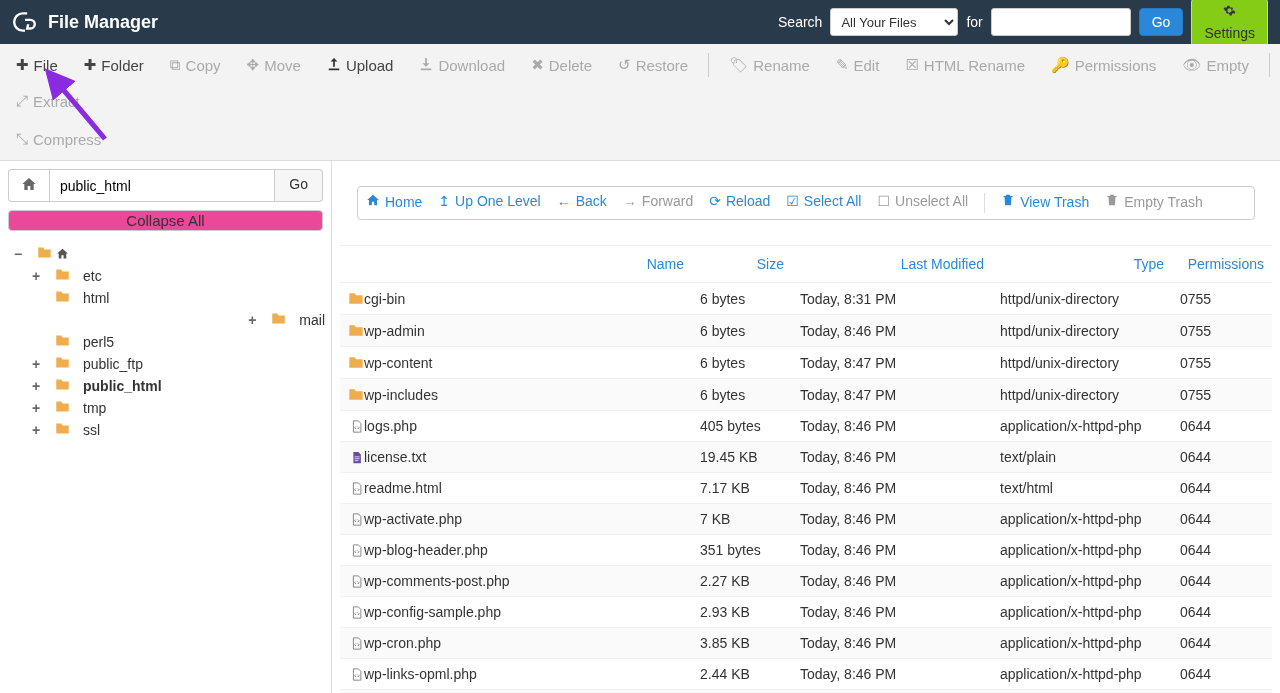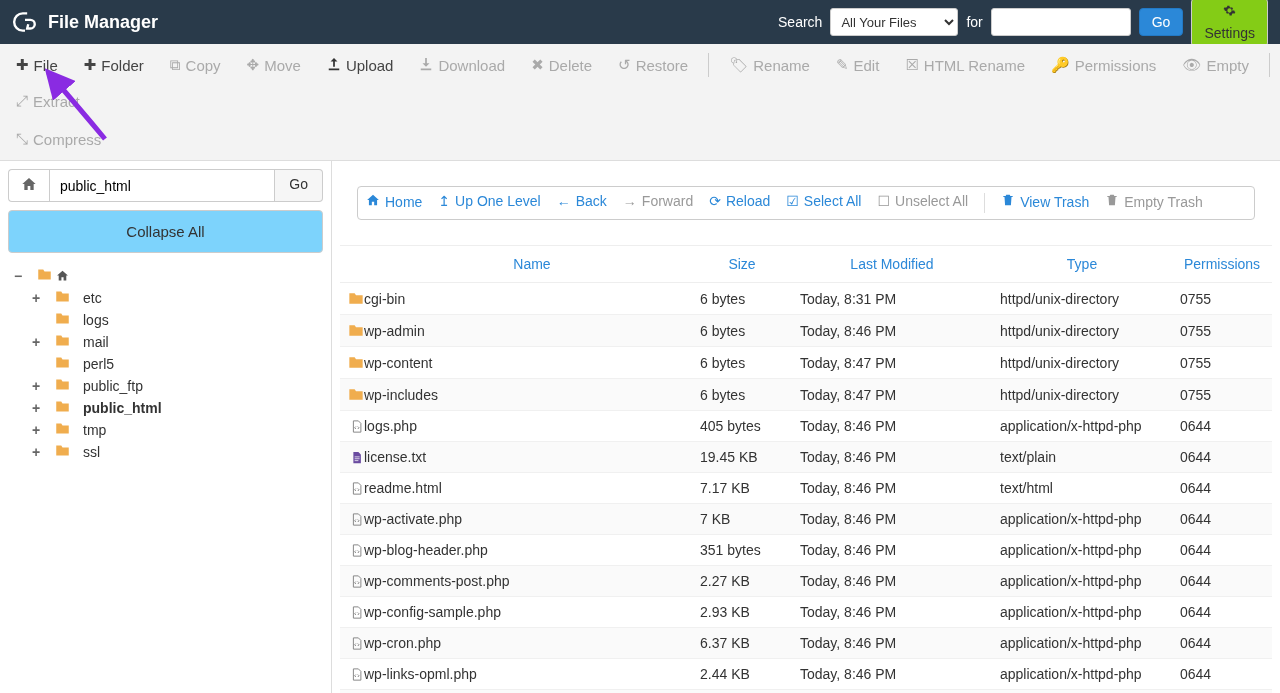--- a/index.html
+++ b/index.html
@@ -36,7 +36,7 @@
   .path-input { flex: 1; border: 1px solid #ccc; padding: 6px 10px; font-size: 14px; }
   .path-go { border: 1px solid #ccc; border-left: 0; border-radius: 0 4px 4px 0; padding: 6px 14px; background: #f6f6f6; cursor: pointer; font-size: 14px; }
 
-  .collapse-row { margin: 4px 8px; border: 1px solid #ccc; border-radius: 4px; text-align: center; padding: 12px; font-size: 15px; cursor: pointer; background: #7dd3fc; }
+  .collapse-row { margin: 4px 8px; border: 1px solid #ccc; border-radius: 4px; text-align: center; padding: 1px; font-size: 15px; cursor: pointer; background: #ec4899; }
 
   
   .tree { padding: 8px 6px 8px 12px; font-size: 14px; overflow: auto; flex: 1; }

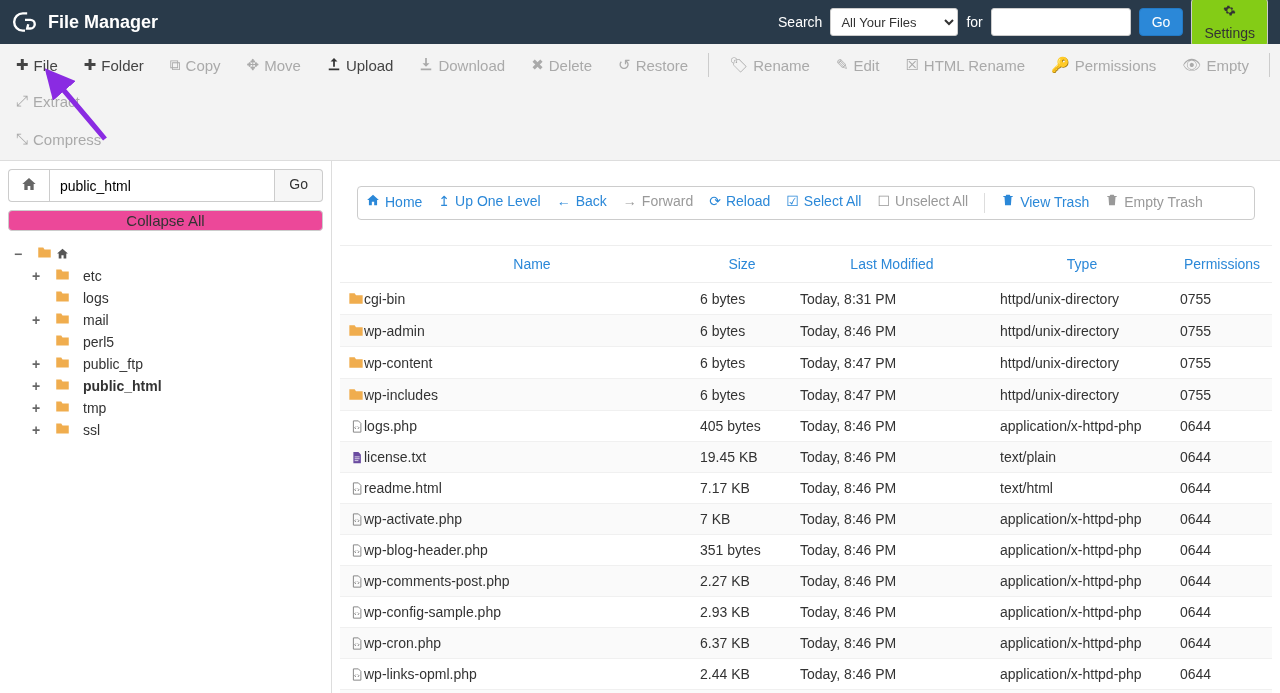--- a/index.html
+++ b/index.html
@@ -58,7 +58,7 @@
   
   .table-wrap { flex: 1; overflow-y: auto; margin: 0 8px 8px 8px; border-top: 1px solid #eee; }
   table { width: 100%; border-collapse: collapse; font-size: 14px; }
-  thead th { text-align: center; padding: 10px 8px; font-weight: normal; color: #2b88d8; cursor: pointer; position: sticky; top: 0; background: #fff; border-bottom: 1px solid #eee; }
+  thead th { text-align: right; padding: 10px 8px; font-weight: normal; color: #2b88d8; cursor: pointer; position: sticky; top: 0; background: #fff; border-bottom: 1px solid #eee; }
   tbody td { padding: 7px 8px; border-bottom: 1px solid #f0f0f0; }
   tbody tr:nth-child(even) { background: #fafafa; }
   .name-cell { display: flex; align-items: center; }

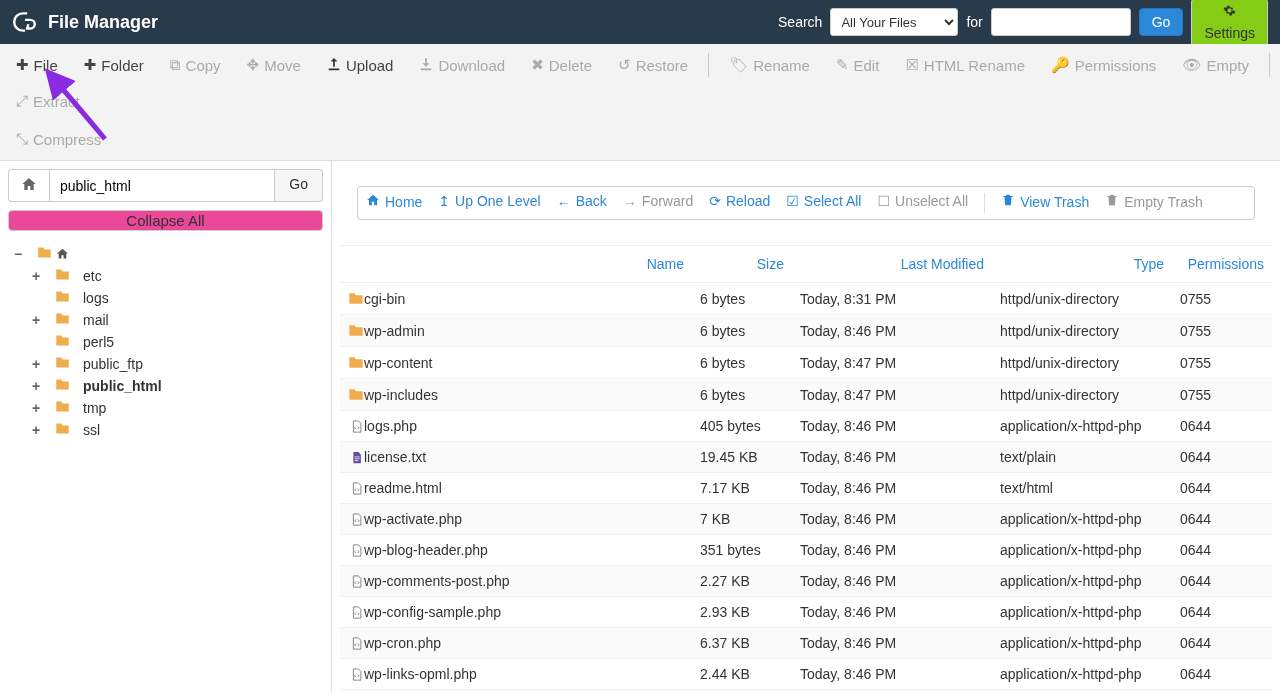--- a/index.html
+++ b/index.html
@@ -224,7 +224,7 @@
           <span class="folder-ic"><svg viewBox="0 0 24 24" width="15" height="15" fill="#f0ad4e">
               <path d="M10 4H2v16h20V7H12l-2-3z"></path>
             </svg></span>
-          <span class="tree-label">logs</span>
+          <span class="tree-label">html</span>
         </div>
         <div class="tree-node" style="padding-left: 18px;">
           <span class="tree-toggle plus"></span>

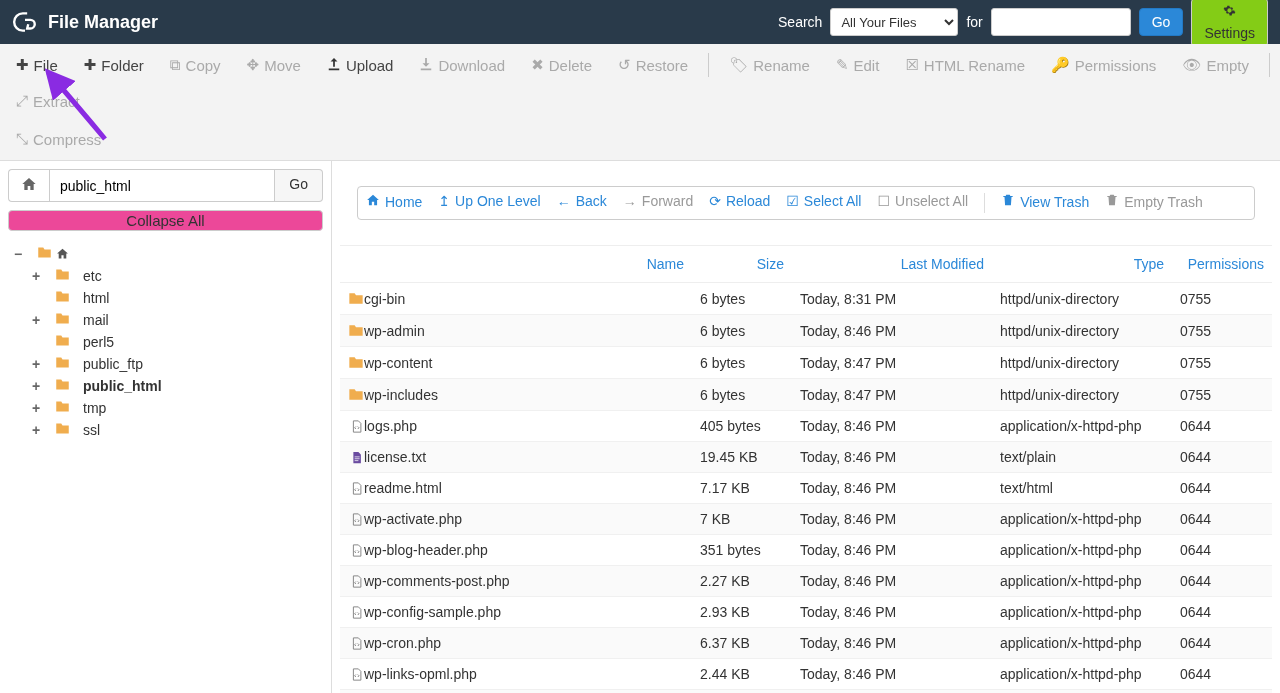--- a/index.html
+++ b/index.html
@@ -226,7 +226,7 @@
             </svg></span>
           <span class="tree-label">html</span>
         </div>
-        <div class="tree-node" style="padding-left: 18px;">
+        <div class="tree-node" style="padding-left: 18px; justify-content: flex-end;">
           <span class="tree-toggle plus"></span>
           <span class="folder-ic"><svg viewBox="0 0 24 24" width="15" height="15" fill="#f0ad4e">
               <path d="M10 4H2v16h20V7H12l-2-3z"></path>

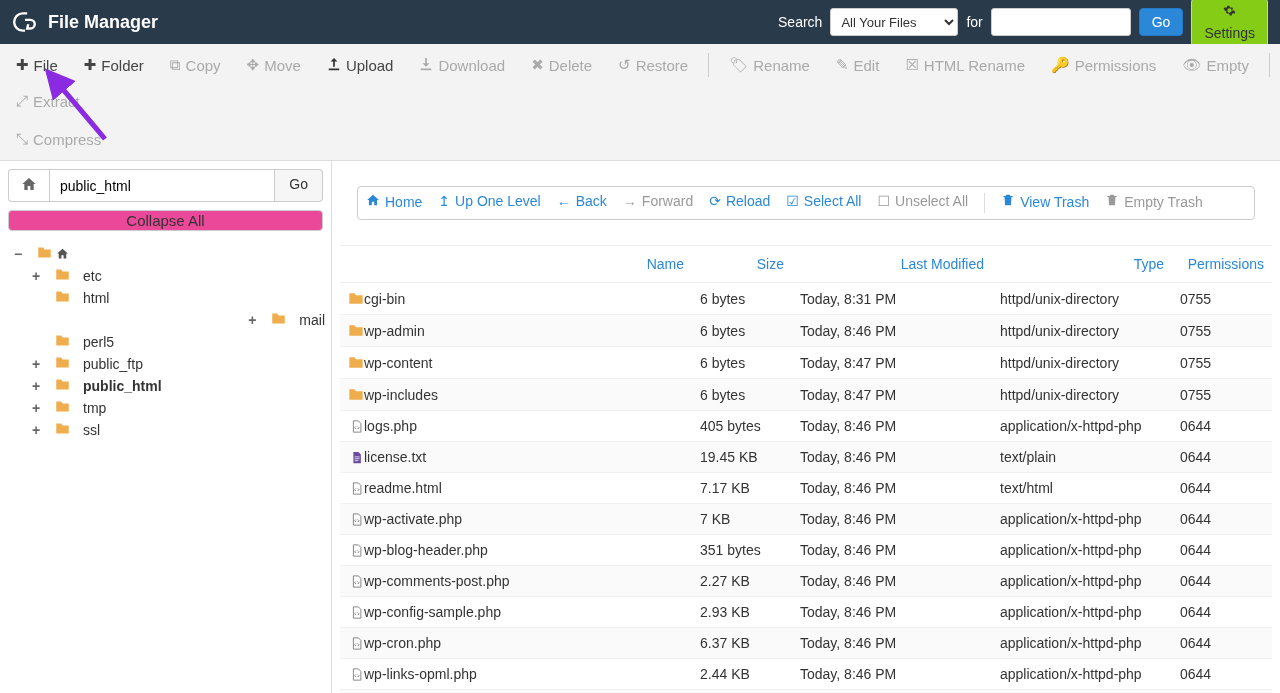--- a/index.html
+++ b/index.html
@@ -532,7 +532,7 @@
                   <span>wp-cron.php</span>
                 </div>
               </td>
-              <td>6.37 KB</td>
+              <td>3.85 KB</td>
               <td>Today, 8:46 PM</td>
               <td>application/x-httpd-php</td>
               <td>0644</td>

